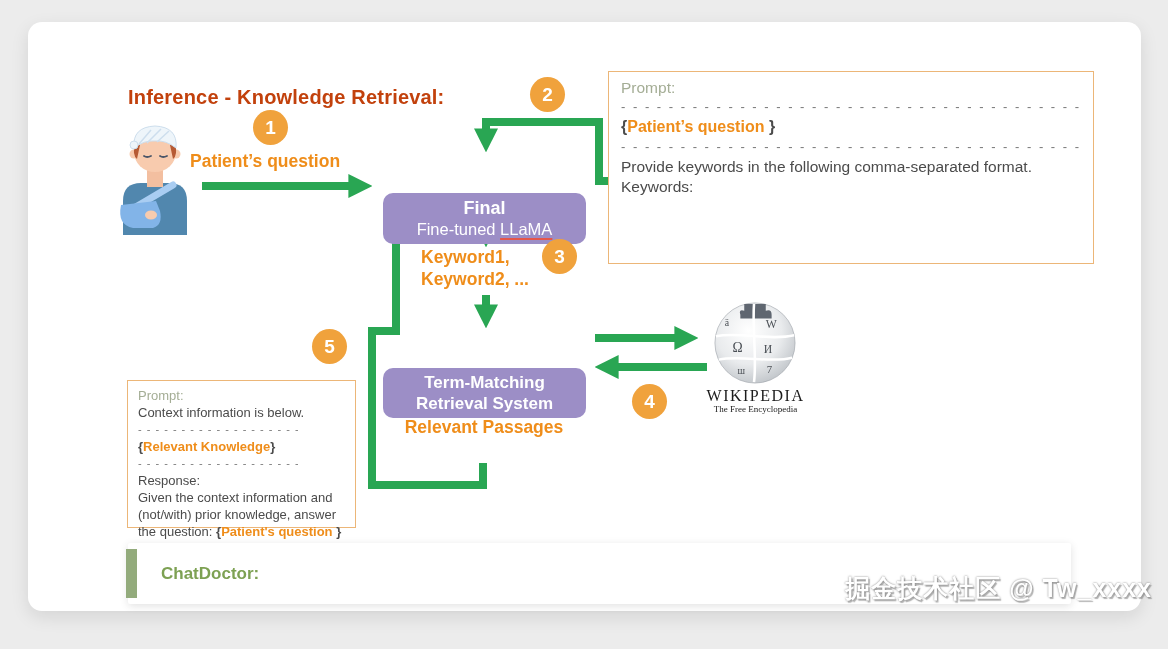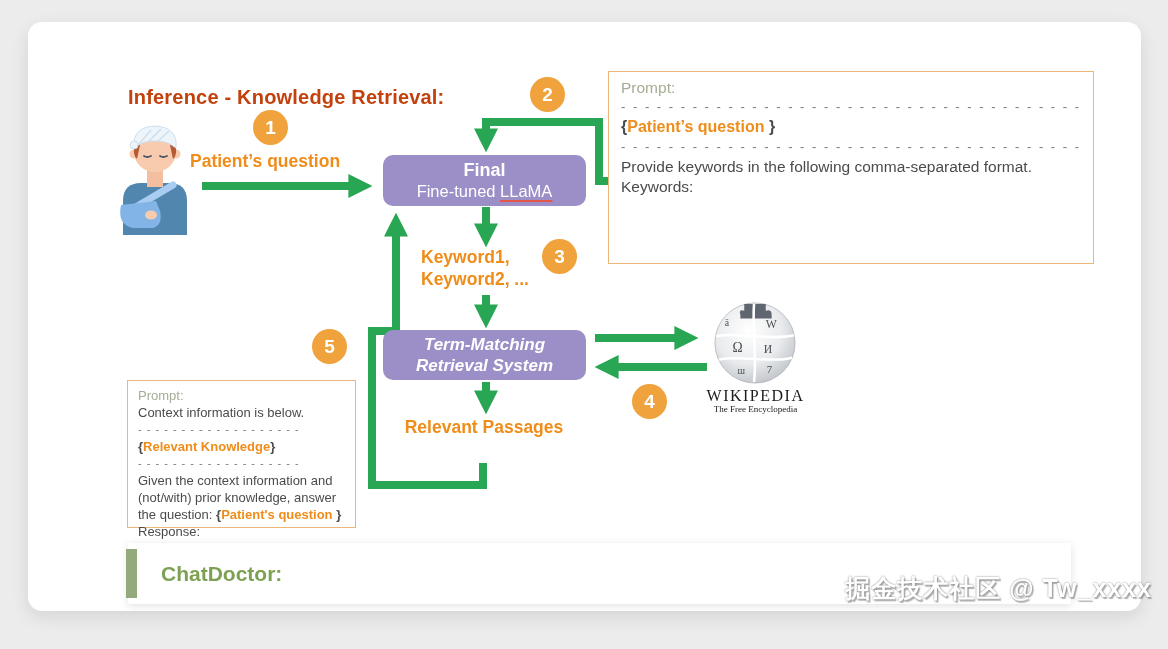--- a/index.html
+++ b/index.html
@@ -40,7 +40,7 @@
     position:absolute;left:383px;width:203px;z-index:3;
     background:#9c8ec6;border-radius:10px;color:#ffffff;
     display:flex;flex-direction:column;align-items:center;justify-content:center;
-    text-align:center;line-height:1.25;
+    text-align:center;line-height:1.25;margin-top:38px;
   }
   #final-box{top:155px;height:51px;}
   #final-box .l1{font-weight:700;font-size:18px;}

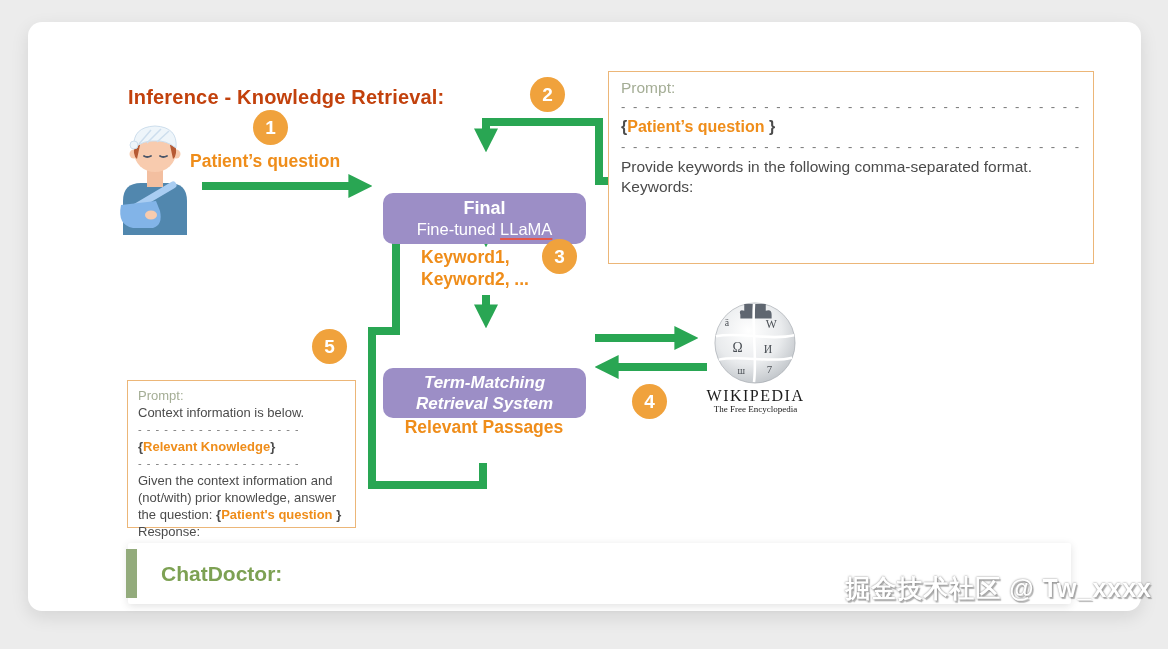--- a/index.html
+++ b/index.html
@@ -49,7 +49,7 @@
     text-decoration:underline;text-decoration-color:#e4574b;
     text-decoration-thickness:1.5px;text-underline-offset:3px;
   }
-  #term-box{top:330px;height:50px;font-style:italic;}
+  #term-box{top:330px;height:50px;}
   #term-box .l1,#term-box .l2{font-weight:700;font-size:17px;}
 
   .prompt-box{

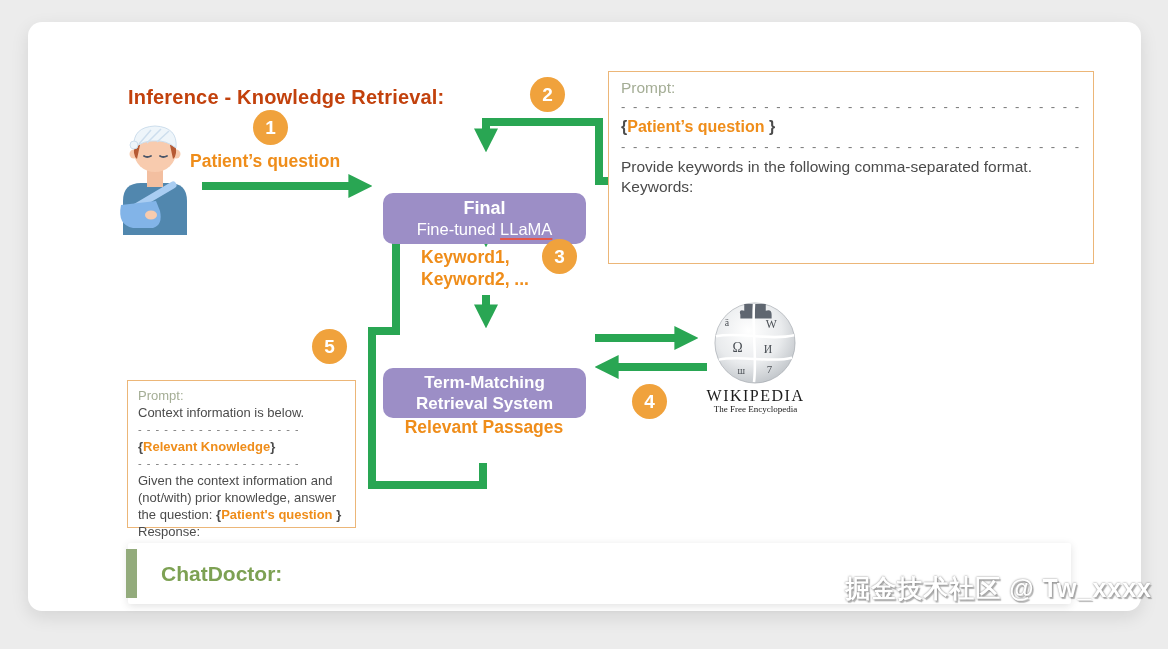--- a/index.html
+++ b/index.html
@@ -179,8 +179,8 @@
   <div class="sep">- - - - - - - - - - - - - - - - - - - - - - - - - - - - - - - - - - - - - - - - - - - - - - - - - -</div>
   <div><span class="brace">{</span><span class="ph">Relevant Knowledge</span><span class="brace">}</span></div>
   <div class="sep">- - - - - - - - - - - - - - - - - - - - - - - - - - - - - - - - - - - - - - - - - - - - - - - - - -</div>
+  <div>Response:</div>
   <div><span>Given the context information and (not/with) prior knowledge, answer the question: </span><span class="brace">{</span><span class="ph">Patient's question</span><span class="brace"> }</span></div>
-  <div>Response:</div>
 </div>
 
 <svg class="wiki-globe" viewBox="0 0 90 90">

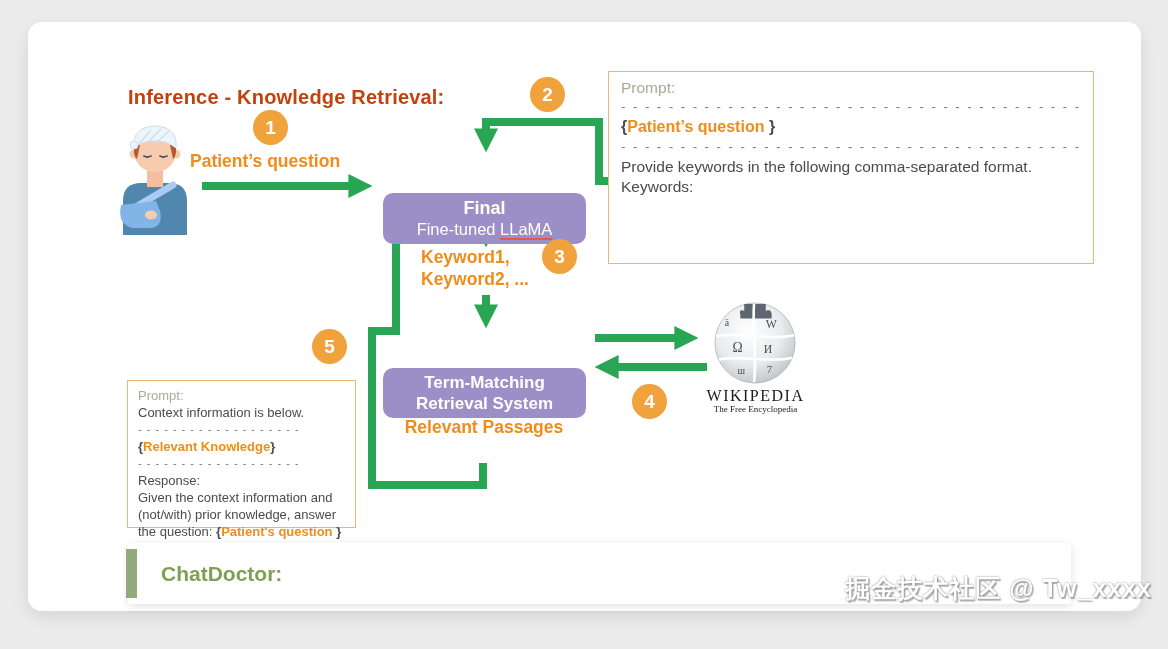--- a/index.html
+++ b/index.html
@@ -84,7 +84,7 @@
     position:absolute;left:128px;top:543px;width:943px;height:61px;z-index:3;
     background:#ffffff;border-radius:2px;box-shadow:0 2px 8px rgba(0,0,0,0.12);
     display:flex;align-items:center;padding-left:33px;box-sizing:border-box;
-    font-size:21px;color:#3c4148;
+    font-size:17px;color:#3c4148;
   }
   .banner .brand{color:#7da153;font-weight:700;margin-right:7px;}
   .banner-bar{position:absolute;left:126px;top:549px;width:11px;height:49px;background:#93ab7c;z-index:4;}

